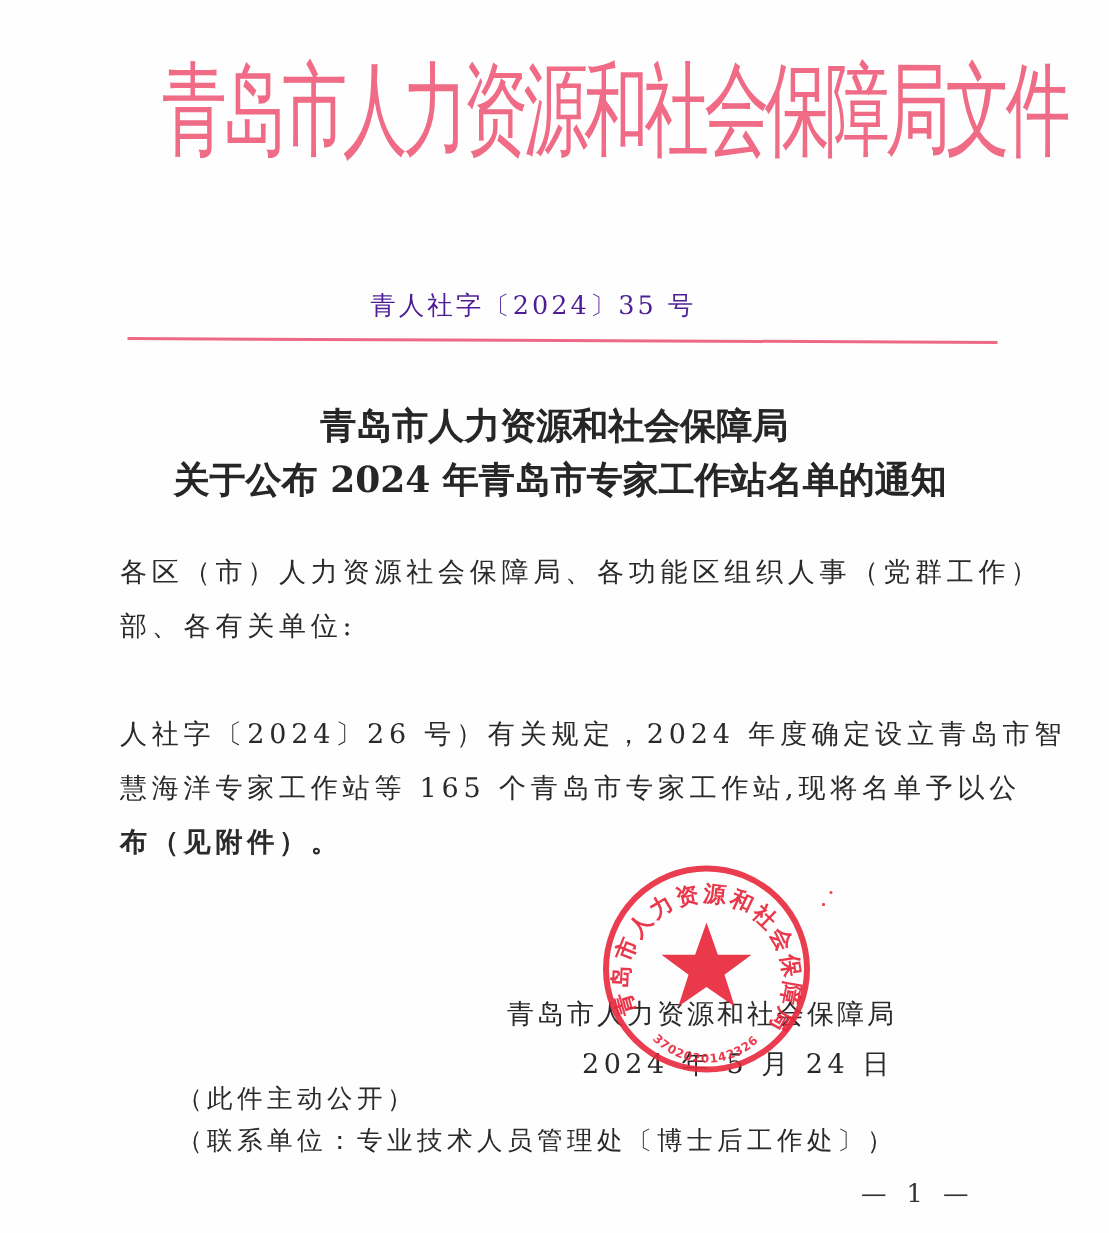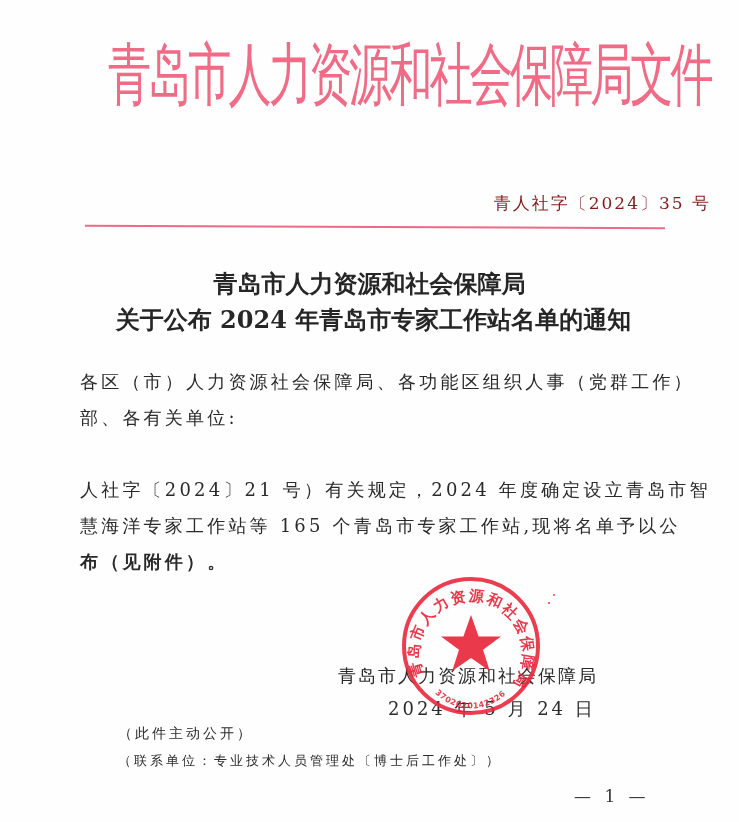--- a/index.html
+++ b/index.html
@@ -42,10 +42,10 @@
       left: 0;
       width: 711px;
       top: 192px;
-      text-align: right;
+      text-align: center;
       font-size: 17px;
       letter-spacing: 2px;
-      color: #7f1d1d;
+      color: #4c1d95;
     }
     .red-rule {
       position: absolute;

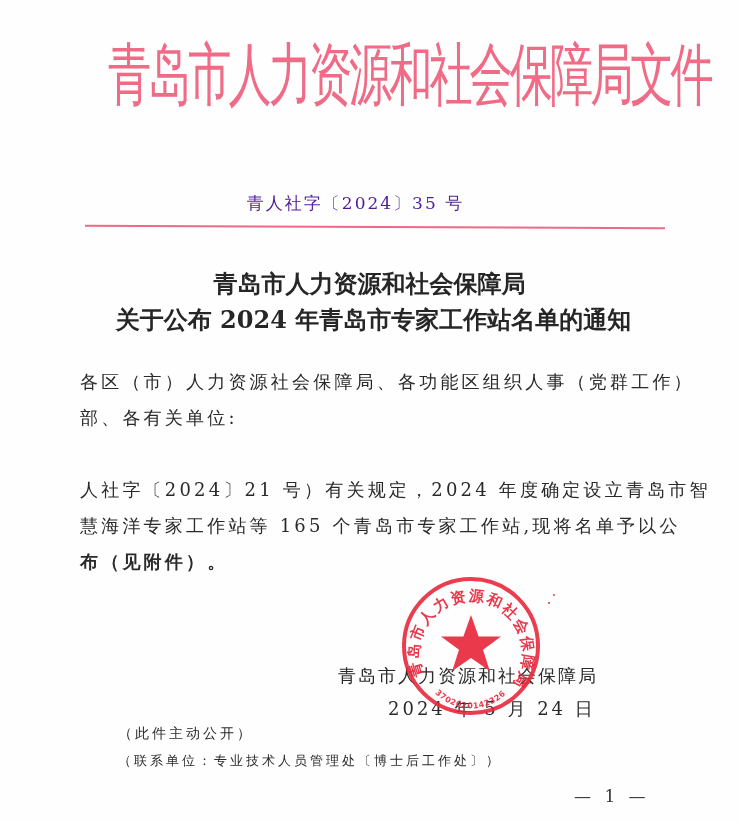--- a/index.html
+++ b/index.html
@@ -125,7 +125,7 @@
 
   <div class="body-text" style="top:364px;">各区（市）人力资源社会保障局、各功能区组织人事（党群工作）</div>
   <div class="body-text" style="top:400px;">部、各有关单位:</div>
-  <div class="body-text" style="top:472px;">人社字〔2024〕21 号）有关规定，2024 年度确定设立青岛市智</div>
+  <div class="body-text" style="top:472px;">人社字〔2024〕26 号）有关规定，2024 年度确定设立青岛市智</div>
   <div class="body-text" style="top:508px;">慧海洋专家工作站等 165 个青岛市专家工作站,现将名单予以公</div>
   <div class="body-text" style="top:544px;font-weight:bold;">布（见附件）。</div>
 

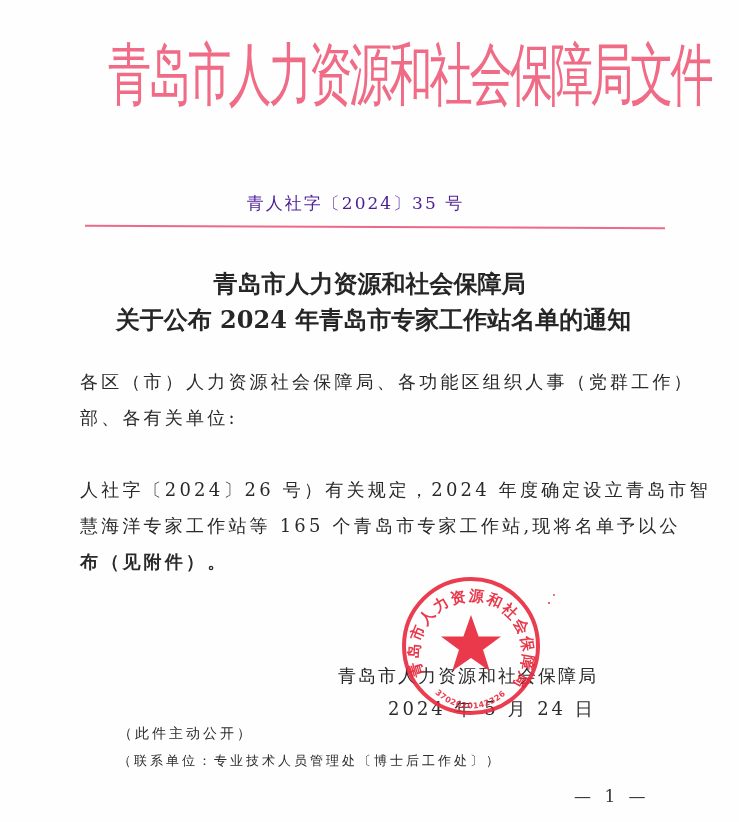--- a/index.html
+++ b/index.html
@@ -151,7 +151,7 @@
   <div class="speck" style="left:553px; top:594px;"></div>
   <div class="speck" style="left:548px; top:602px; width:1.5px; height:1.5px;"></div>
 
-  <div class="body-text" style="top:718px; left:118px; font-size:14px; letter-spacing:3px; line-height:30px;">（此件主动公开）</div>
+  <div class="body-text" style="top:718px; left:118px; font-size:17px; letter-spacing:3px; line-height:30px;">（此件主动公开）</div>
   <div class="body-text" style="top:746px; left:118px; font-size:13px; letter-spacing:3px; line-height:30px;">（联系单位：专业技术人员管理处〔博士后工作处〕）</div>
 
   <div class="page-num">— 1 —</div>

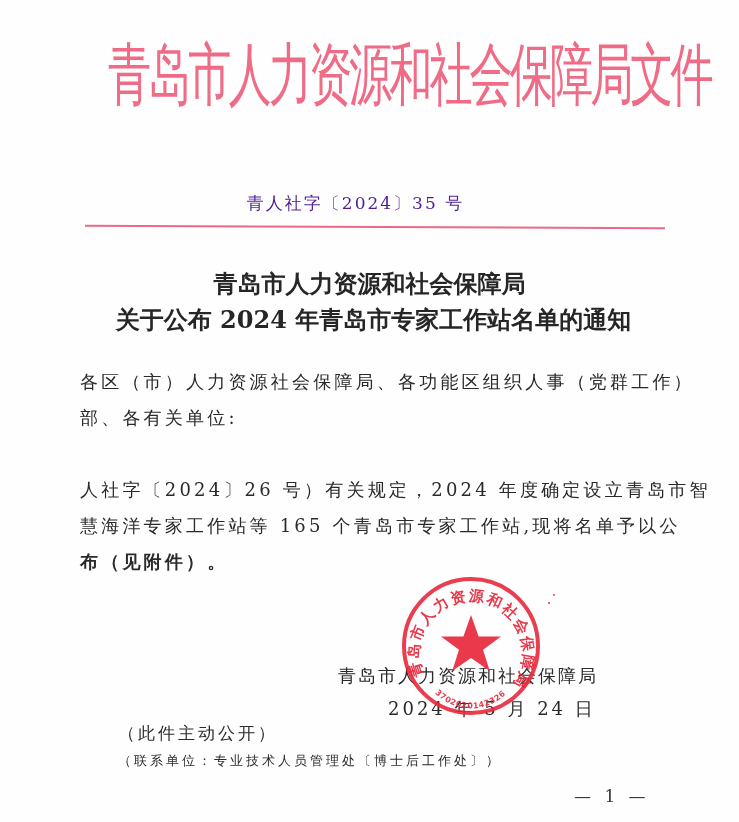--- a/index.html
+++ b/index.html
@@ -152,7 +152,7 @@
   <div class="speck" style="left:548px; top:602px; width:1.5px; height:1.5px;"></div>
 
   <div class="body-text" style="top:718px; left:118px; font-size:17px; letter-spacing:3px; line-height:30px;">（此件主动公开）</div>
-  <div class="body-text" style="top:746px; left:118px; font-size:13px; letter-spacing:3px; line-height:30px;">（联系单位：专业技术人员管理处〔博士后工作处〕）</div>
+  <div class="body-text" style="top:746px; left:118px; font-size:17px; letter-spacing:3px; line-height:30px;">（联系单位：专业技术人员管理处〔博士后工作处〕）</div>
 
   <div class="page-num">— 1 —</div>
 

